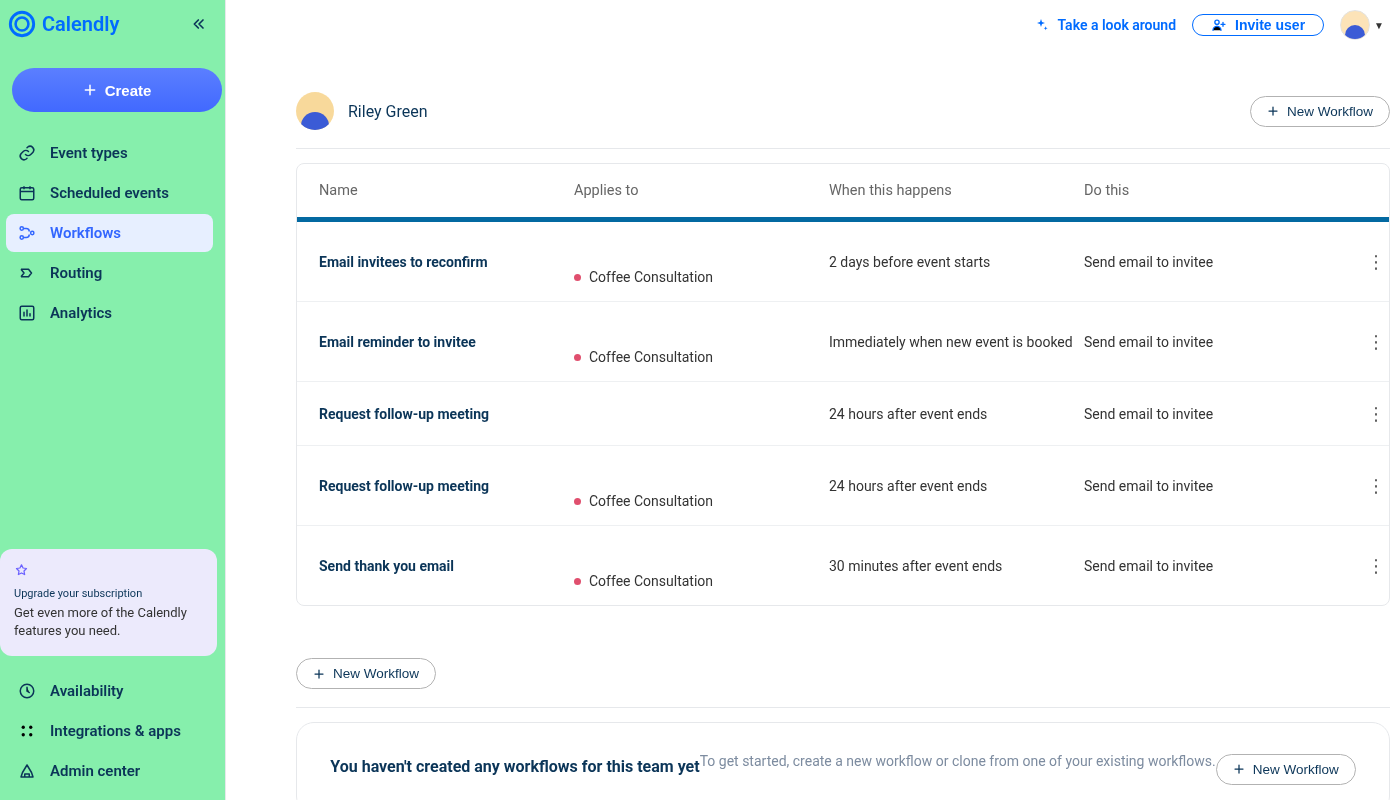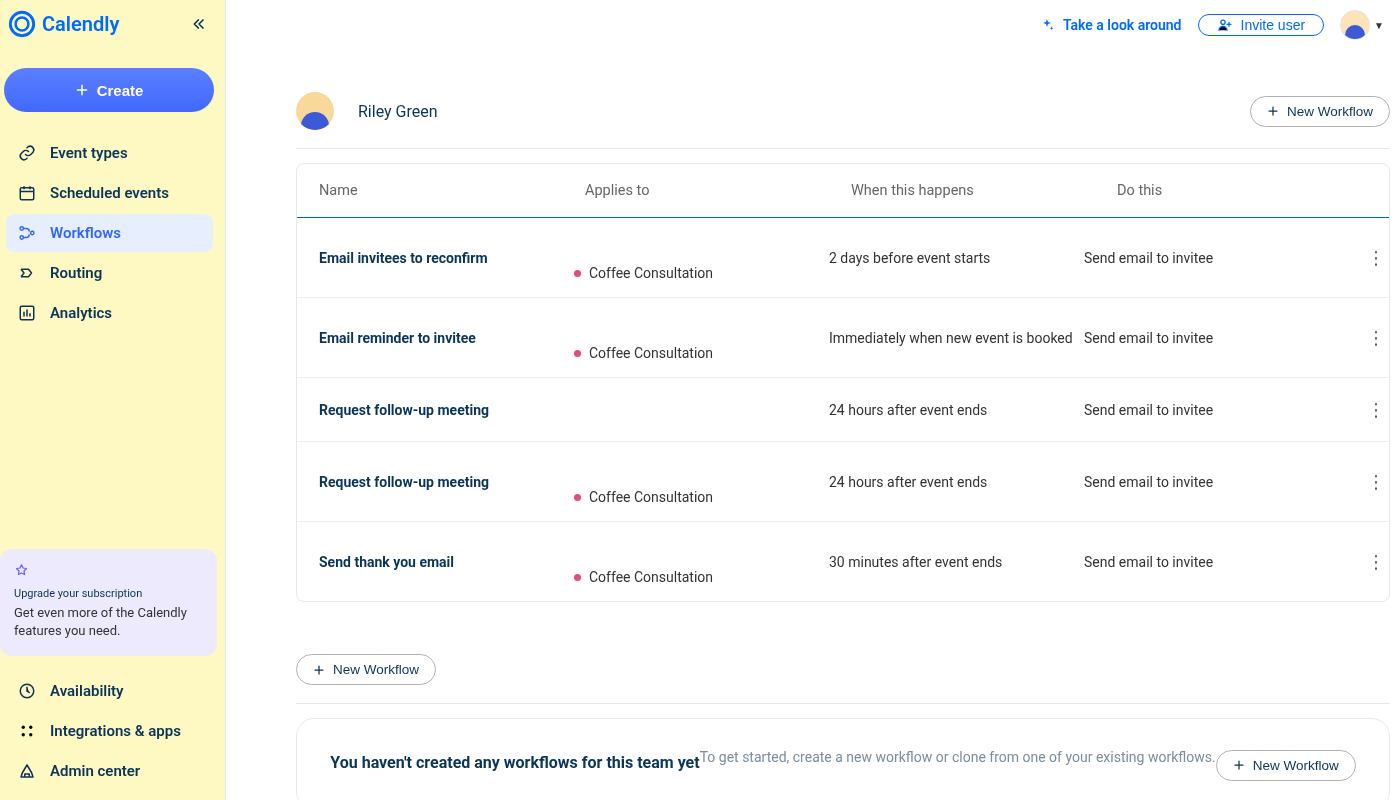--- a/index.html
+++ b/index.html
@@ -18,7 +18,7 @@
   border-right: 1px solid #e6e8eb;
   display: flex;
   flex-direction: column;
-  background: #fef9c3;
+  background: #86efac;
 }
 .sidebar-header {
   display: flex; align-items: center; justify-content: space-between;

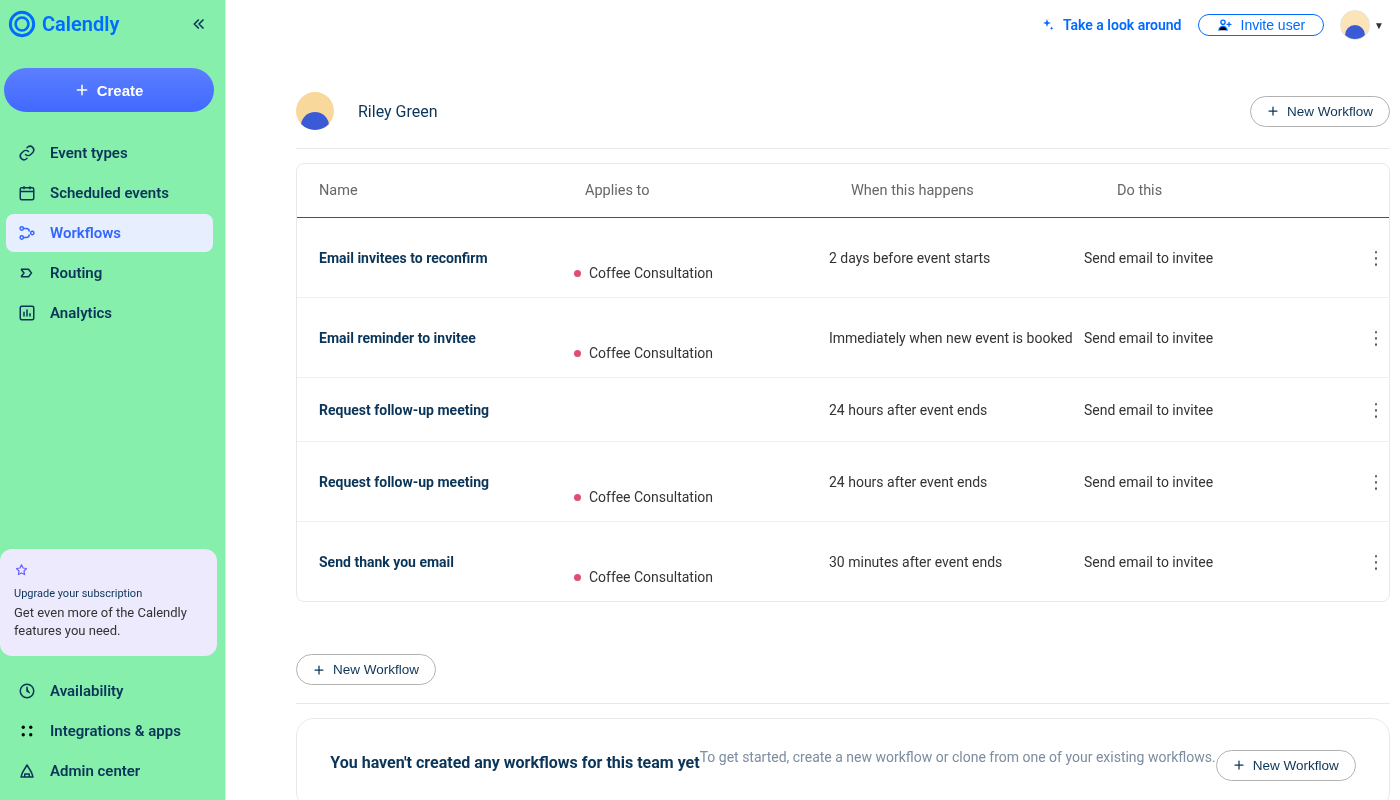--- a/index.html
+++ b/index.html
@@ -71,7 +71,7 @@
 .invite-btn {
   display:flex; align-items:center; gap:8px;
   border: 1px solid #006bff; color:#006bff; background:#fff;
-  padding: 2px 18px; border-radius: 22px; font-weight:400; font-size:14px; cursor:pointer;
+  padding: 2px 18px; border-radius: 22px; font-weight:700; font-size:14px; cursor:pointer;
 }
 .avatar-sm {
   width: 30px; height: 30px; border-radius: 50%;

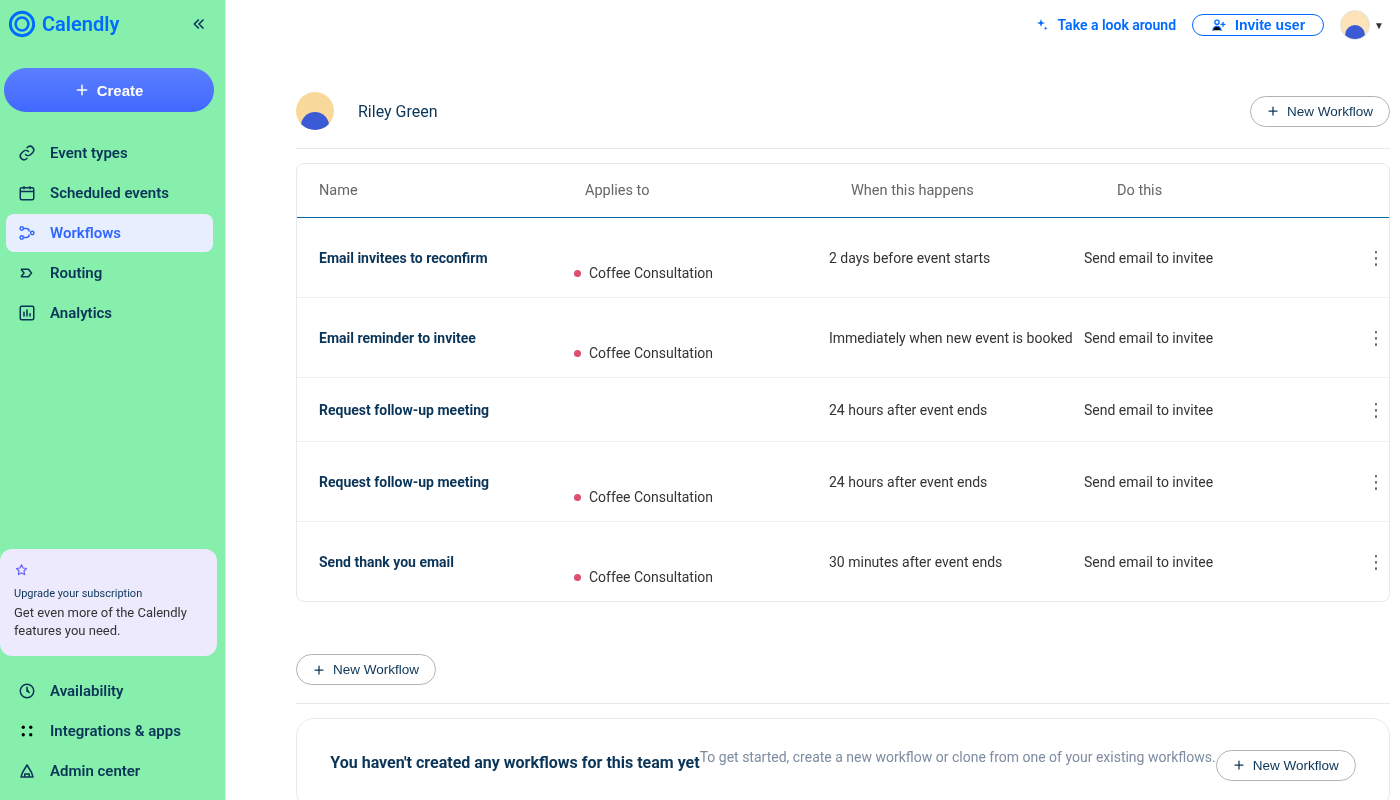--- a/index.html
+++ b/index.html
@@ -32,7 +32,7 @@
 }
 .collapse-btn { cursor: pointer; color: #0b3558; font-size: 14px; padding: 4px; }
 .create-btn {
-  margin: 20px 8px 18px 4px;
+  margin: 20px 8px 18px 12px;
   background: #5271ff;
   background: #4169ff;
   background: linear-gradient(180deg,#5b7fff,#4169ff);

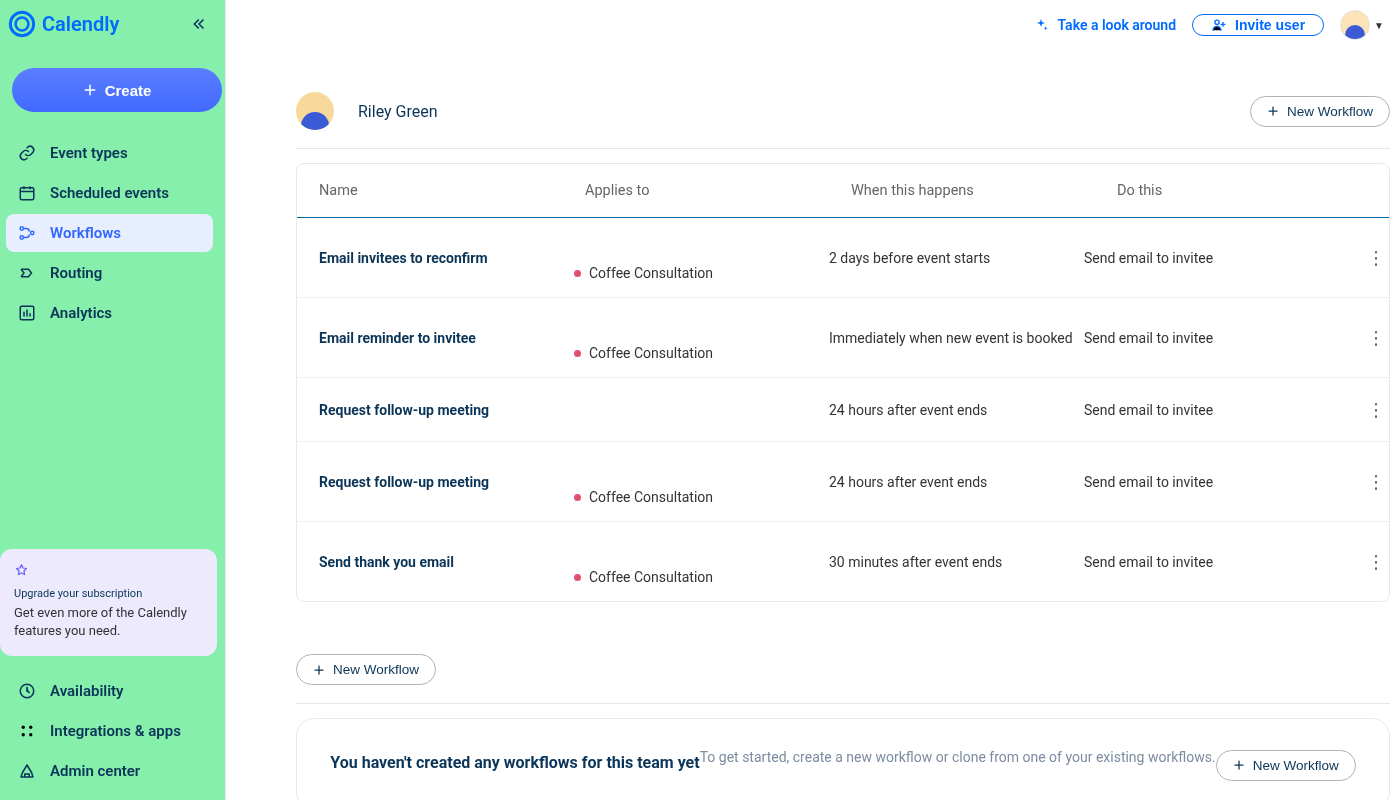--- a/index.html
+++ b/index.html
@@ -90,7 +90,7 @@
   display:flex; align-items:center; justify-content:space-between;
   padding-bottom: 18px; border-bottom:1px solid #e6e8eb;
 }
-.owner { display:flex; align-items:center; gap:24px; }
+.owner { display:flex; align-items:center; gap:14px; }
 .owner-avatar {
   width:38px; height:38px; border-radius:50%; overflow:hidden;
   display:inline-flex; align-items:flex-end; justify-content:center;

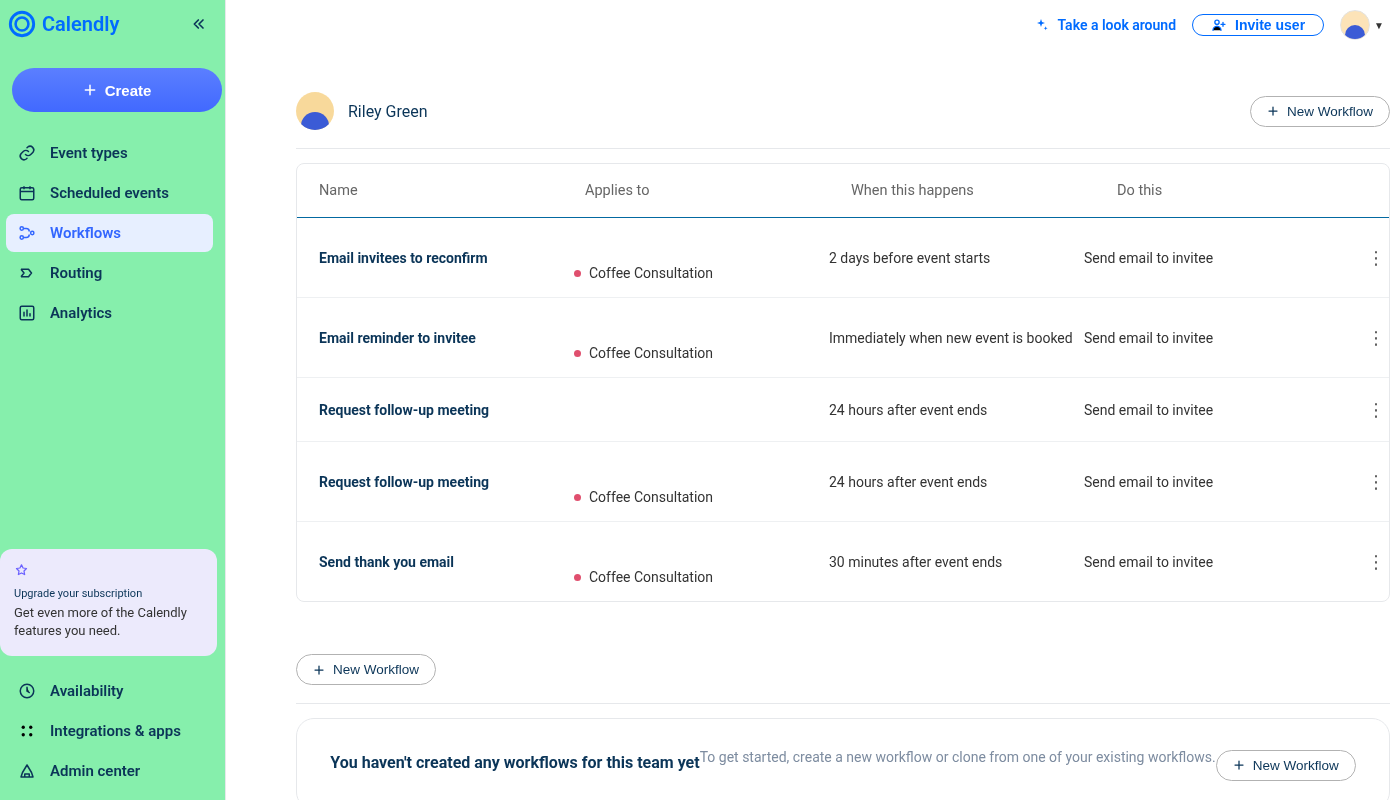--- a/index.html
+++ b/index.html
@@ -112,7 +112,7 @@
   align-items:center;
 }
 .thead {
-  padding: 18px 22px; font-size:14.5px; color:#666; border-bottom:1px solid #0369a1;gap:11px;
+  padding: 18px 22px; font-size:14.5px; color:#666; border-bottom:5px solid #0369a1;
 }
 .trow {
   padding: 16px 22px; font-size:14px; color:#333; border-bottom:1px solid #eef0f2;

